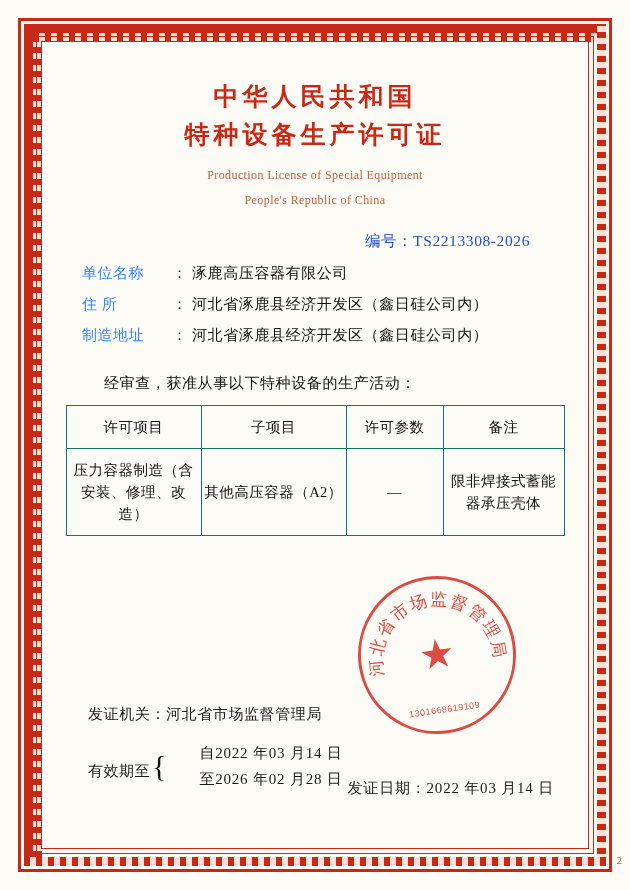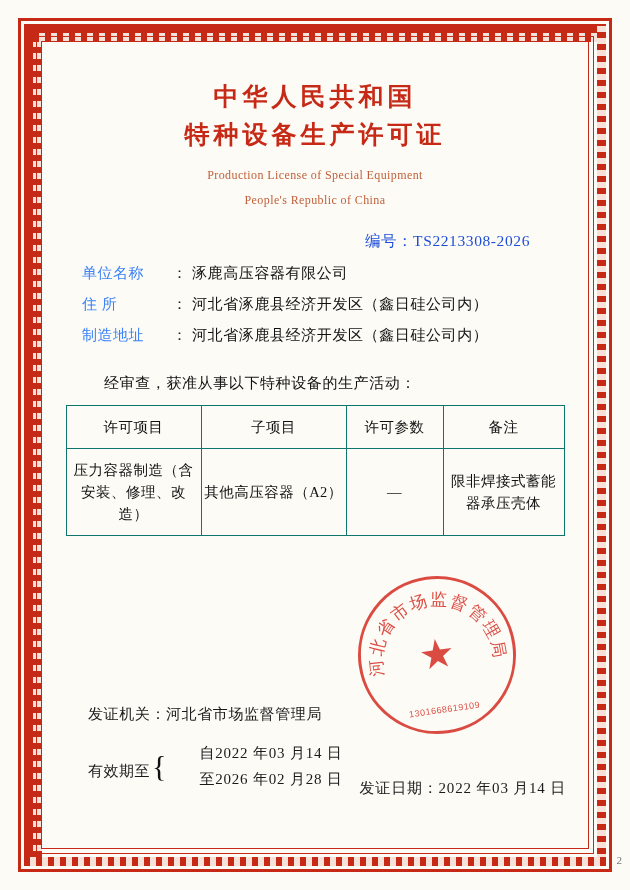--- a/index.html
+++ b/index.html
@@ -187,7 +187,7 @@
   .footer {
     position: absolute;
     left: 0;
-    right: 0;
+    right: 12px;
     bottom: 46px;
   }
   .issuer {

